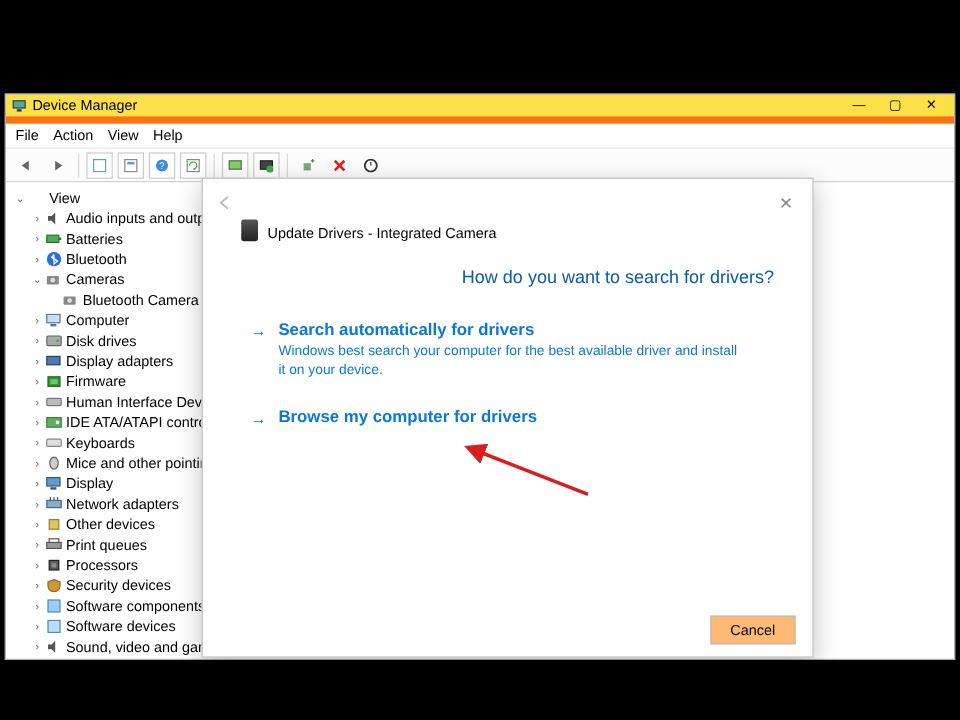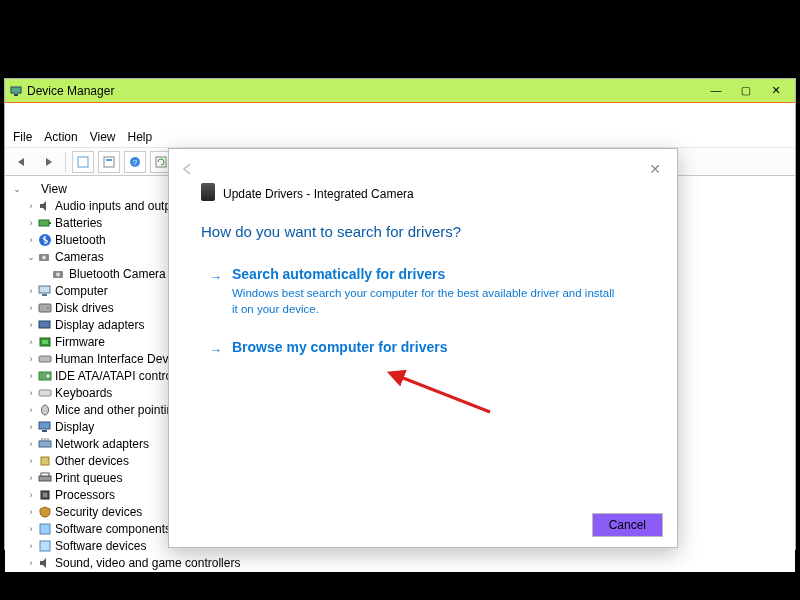--- a/index.html
+++ b/index.html
@@ -9,7 +9,7 @@
   position: absolute; left: 4px; top: 78px; width: 792px; height: 472px;
   background: #fff; border: 1px solid #b0b0b0;
 }
-.titlebar { height: 24px; display: flex; align-items: center; padding: 0 4px; background: #bef264; border-bottom: 1px solid #f97316; }
+.titlebar { height: 24px; display: flex; align-items: center; padding: 0 4px; background: #fde047; border-bottom: 6px solid #f97316; }
 .titlebar-icon { width: 14px; height: 14px; margin-right: 4px; display: flex; align-items: center; justify-content: center; }
 .titlebar-text { font-size: 12px; }
 .window-controls { margin-left: auto; display: flex; gap: 0; }

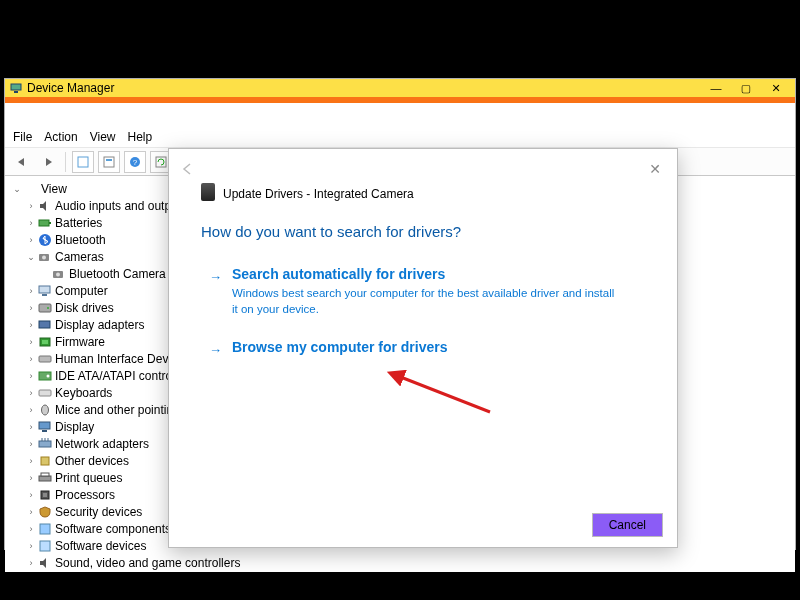--- a/index.html
+++ b/index.html
@@ -15,7 +15,7 @@
 .window-controls { margin-left: auto; display: flex; gap: 0; }
 .win-btn { width: 30px; height: 22px; background: transparent; border: none; display: flex; align-items: center; justify-content: center; font-size: 11px; line-height: 1; }
 .menubar { display: flex; gap: 12px; padding: 3px 8px; font-size: 12px; border-bottom: 1px solid #e8e8e8; }
-.menubar span { cursor: default; margin-top: 24px; }
+.menubar span { cursor: default; }
 .toolbar { display: flex; gap: 4px; padding: 2px 6px; border-bottom: 1px solid #c8c8c8; background: #fcfcfc; align-items: center; height: 28px; }
 .tbtn { width: 22px; height: 22px; border: 1px solid #ccc; background: #fff; display: flex; align-items: center; justify-content: center; font-size: 12px; }
 .tbtn.nb { border: none; background: transparent; }

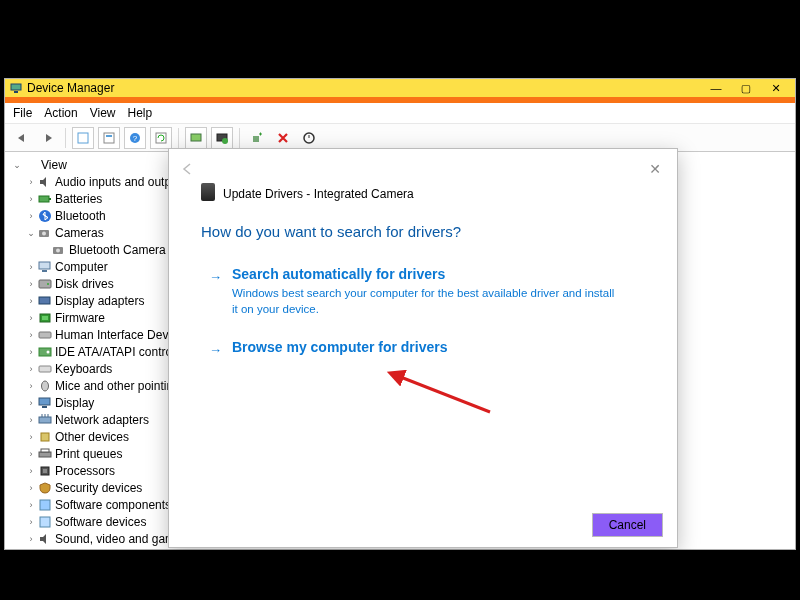--- a/index.html
+++ b/index.html
@@ -41,7 +41,7 @@
 .dlg-header { display: flex; align-items: flex-end; gap: 8px; padding: 0 32px; margin-top: -6px; }
 .dlg-header-icon { width: 14px; height: 18px; background: linear-gradient(#555,#222); border-radius: 2px; }
 .dlg-title { font-size: 12px; }
-.dlg-q { font-size: 15px; color: #0a5aa6; padding: 22px 32px 10px; }
+.dlg-q { font-size: 15px; color: #0a5aa6; padding: 22px 32px 10px; text-align: right; }
 .opt { padding: 16px 40px 6px; display: flex; gap: 10px; }
 .opt-arrow { color: #0a78d4; font-size: 13px; margin-top: 2px; }
 .opt-title { font-size: 14px; color: #0a78d4; font-weight: bold; }

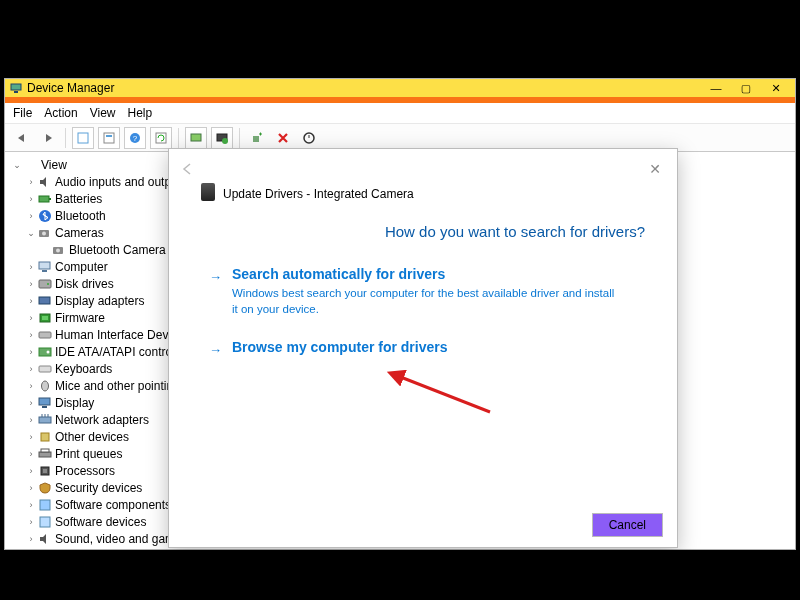--- a/index.html
+++ b/index.html
@@ -47,7 +47,7 @@
 .opt-title { font-size: 14px; color: #0a78d4; font-weight: bold; }
 .opt-desc { font-size: 11.5px; color: #0a78d4; max-width: 390px; margin-top: 4px; line-height: 1.35; }
 .dlg-footer { position: absolute; right: 14px; bottom: 10px; }
-.btn-cancel { border: 1px solid #bbb; background: #8b5cf6; font-size: 12px; padding: 4px 16px; }
+.btn-cancel { border: 1px solid #bbb; background: #fdba74; font-size: 12px; padding: 4px 16px; }
 
 .arrow-overlay { position: absolute; left: 380px; top: 370px; pointer-events: none; }
 </style>

